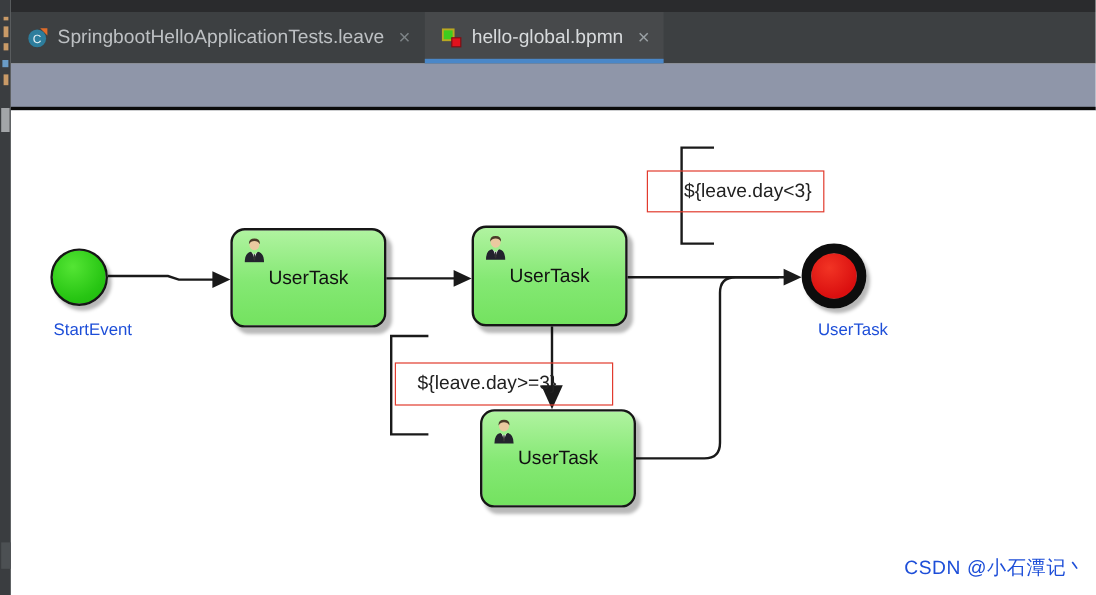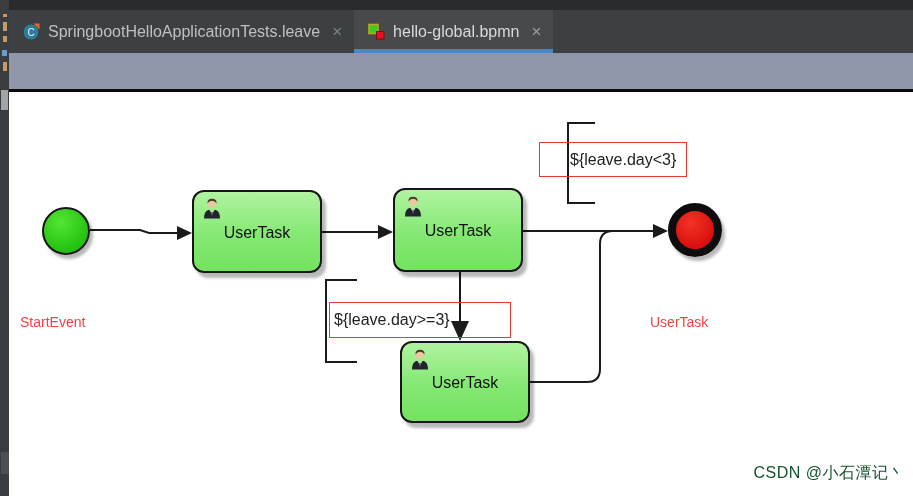--- a/index.html
+++ b/index.html
@@ -52,7 +52,7 @@
   .person { position:absolute; left:8px; top:4px; width:20px; height:23px; }
   .task-label { position:absolute; left:0; right:0; top:50%; transform:translateY(-46%); text-align:center; font-size:16px; color:#111; }
 
-  .node-label { position:absolute; width:90px; text-align:left; font-size:14px; color:#ef4444;margin-top:48px; }
+  .node-label { position:absolute; width:90px; text-align:right; font-size:14px; color:#1d4ed8; }
   .start-label { left:11px; top:174px; }
   .end-label { left:641px; top:174px; }
 

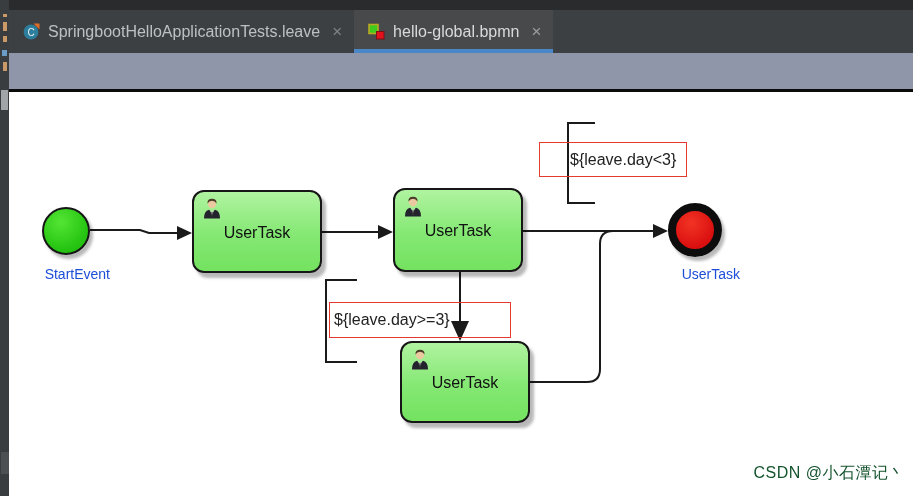--- a/index.html
+++ b/index.html
@@ -58,7 +58,7 @@
 
   .cond { position:absolute; border:1px solid #e23b2e; font-size:16px; color:#222; display:flex; align-items:center; background:transparent; }
   .cond1 { left:530px; top:50px;  width:148px; height:35px; padding-left:30px; }
-  .cond2 { left:320px; top:210px; width:182px; height:36px; padding-left:4px; }
+  .cond2 { left:320px; top:210px; width:182px; height:36px; padding-left:18px; }
 
   .watermark { position:absolute; right:8px; top:371px; font-size:16px; color:#14532d; letter-spacing:.5px;text-align:right; }
 </style>

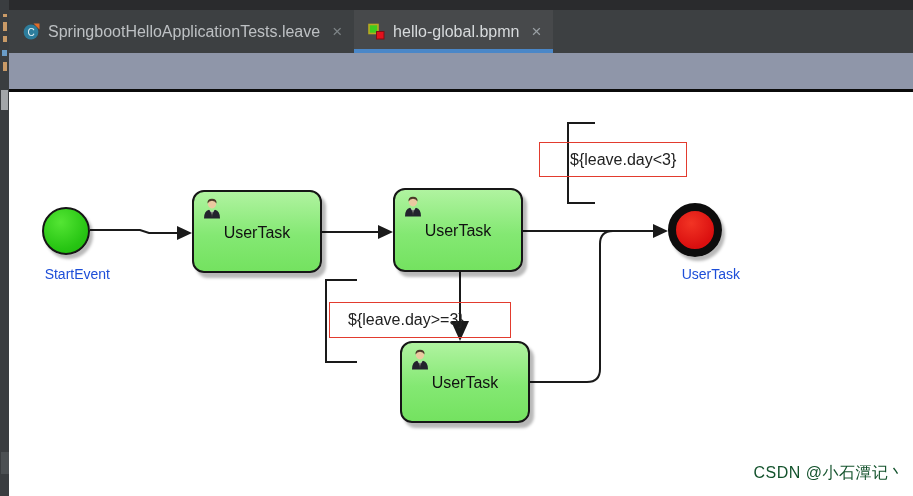--- a/index.html
+++ b/index.html
@@ -60,7 +60,7 @@
   .cond1 { left:530px; top:50px;  width:148px; height:35px; padding-left:30px; }
   .cond2 { left:320px; top:210px; width:182px; height:36px; padding-left:18px; }
 
-  .watermark { position:absolute; right:8px; top:371px; font-size:16px; color:#14532d; letter-spacing:.5px;text-align:right; }
+  .watermark { position:absolute; right:8px; top:371px; font-size:16px; color:#1d4ed8; letter-spacing:.5px;text-align:right; }
 </style>
 </head>
 <body>

